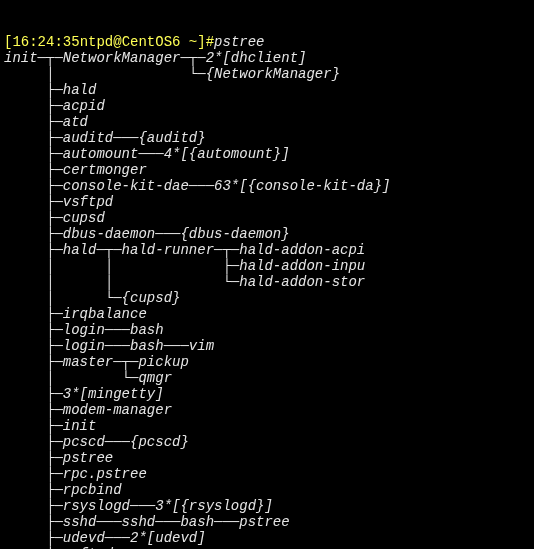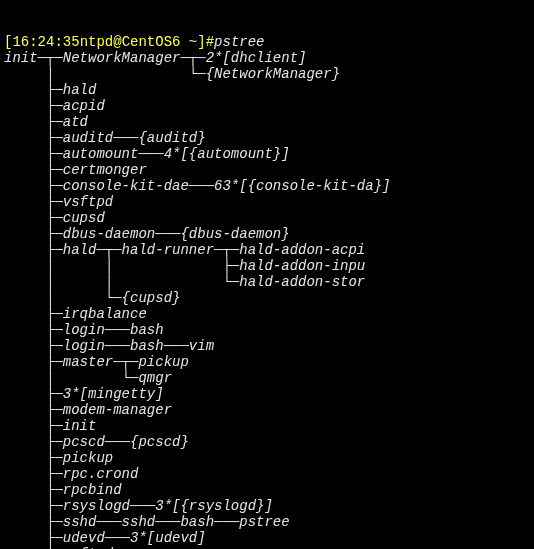--- a/index.html
+++ b/index.html
@@ -47,7 +47,7 @@
 <span class="white">     ├─modem-manager</span>
 <span class="white">     ├─init</span>
 <span class="white">     ├─pcscd───{pcscd}</span>
-<span class="white">     ├─pickup</span>
+<span class="white">     ├─pstree</span>
 <span class="white">     ├─rpc.crond</span>
 <span class="white">     ├─rpcbind</span>
 <span class="white">     ├─rsyslogd───3*[{rsyslogd}]</span>

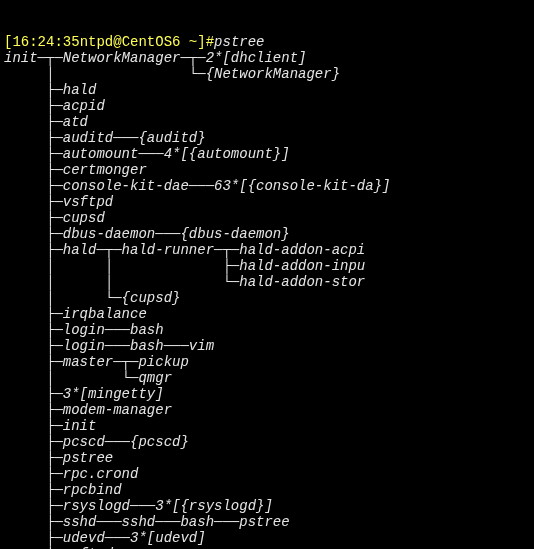--- a/index.html
+++ b/index.html
@@ -48,7 +48,7 @@
 <span class="white">     ├─init</span>
 <span class="white">     ├─pcscd───{pcscd}</span>
 <span class="white">     ├─pstree</span>
-<span class="white">     ├─rpc.crond</span>
+<span class="white">     ├─rpc.pstree</span>
 <span class="white">     ├─rpcbind</span>
 <span class="white">     ├─rsyslogd───3*[{rsyslogd}]</span>
 <span class="white">     ├─sshd───sshd───bash───pstree</span>

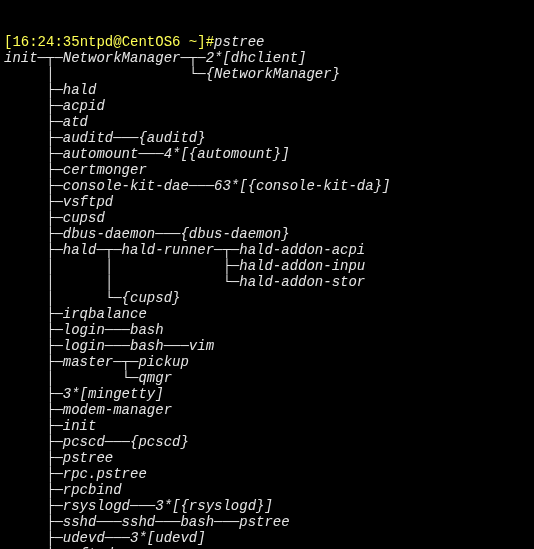--- a/index.html
+++ b/index.html
@@ -52,7 +52,7 @@
 <span class="white">     ├─rpcbind</span>
 <span class="white">     ├─rsyslogd───3*[{rsyslogd}]</span>
 <span class="white">     ├─sshd───sshd───bash───pstree</span>
-<span class="white">     ├─udevd───3*[udevd]</span>
+<span class="white">     ├─udevd───2*[udevd]</span>
 <span class="white">     ├─vsftpd</span>
 
 

